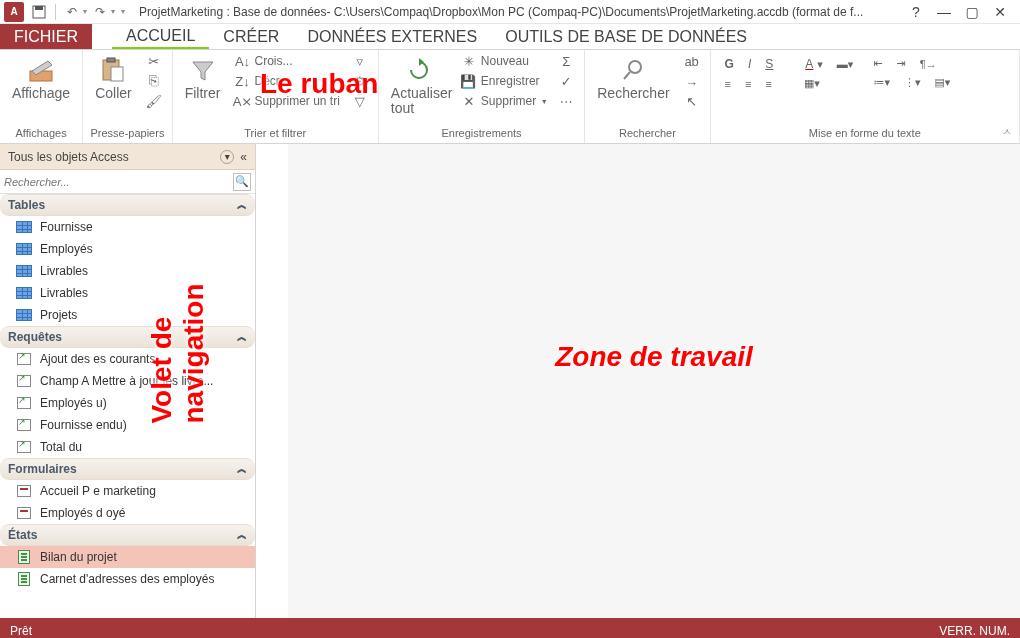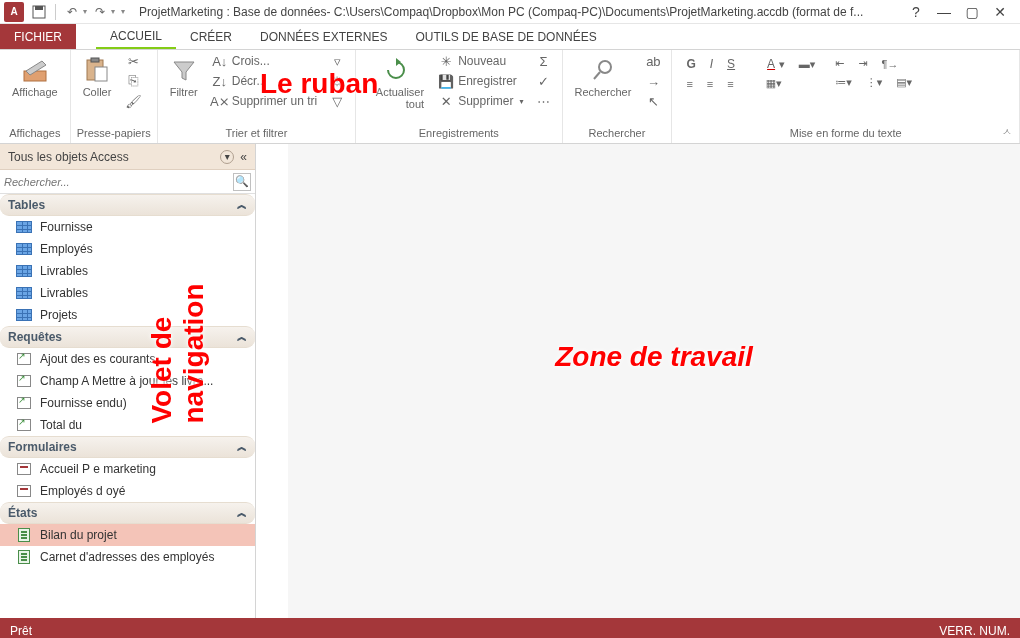--- a/index.html
+++ b/index.html
@@ -14,7 +14,7 @@
 .titlebar .win-controls{display:flex;align-items:center;gap:8px;padding-right:10px;}
 .titlebar .win-controls span{cursor:pointer;color:#444;font-size:14px;width:20px;text-align:center;}
 .tabs{height:26px;background:#fff;display:flex;align-items:stretch;border-bottom:1px solid #d4d4d4;}
-.tabs .tab{padding:0 14px;display:flex;align-items:center;color:#444;font-size:12px;cursor:pointer;text-transform:uppercase;}
+.tabs .tab{padding:0 14px;display:flex;align-items:center;color:#444;font-size:16px;cursor:pointer;text-transform:uppercase;}
 .tabs .tab.file{background:#a4373a;color:#fff;}
 .tabs .tab.active{color:#404040;border-bottom:2px solid #84cc16;margin-left:20px;}
 .ribbon{height:94px;background:#fff;display:flex;border-bottom:1px solid #d4d4d4;position:relative;}

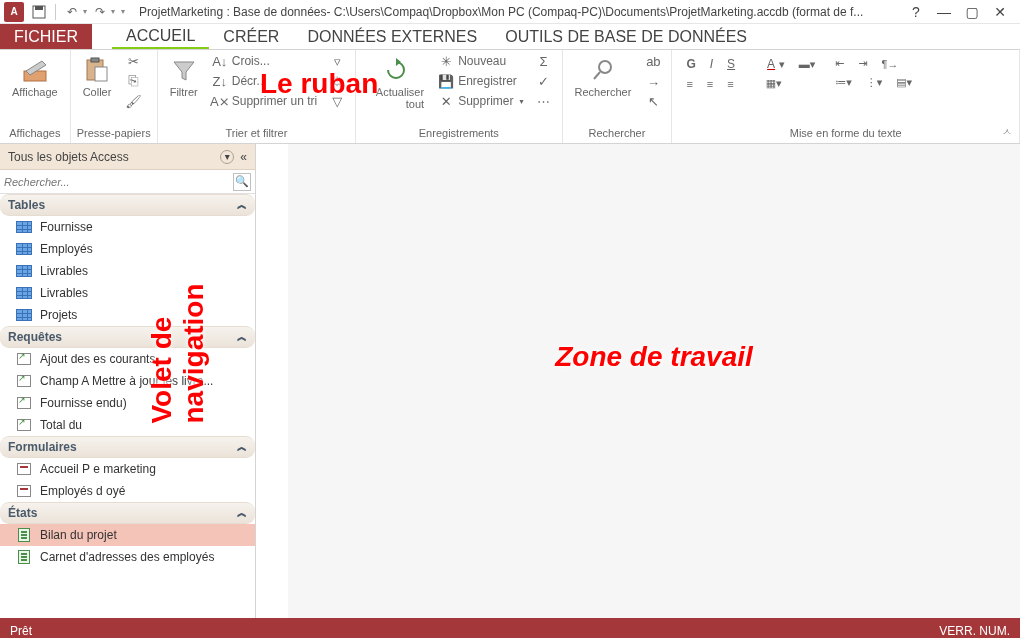--- a/index.html
+++ b/index.html
@@ -22,7 +22,7 @@
 .ribbon .group-body{flex:1;display:flex;align-items:flex-start;gap:4px;}
 .ribbon .group-label{text-align:center;color:#666;font-size:11px;padding:2px 0;}
 .ribbon .bigbtn{display:flex;flex-direction:column;align-items:center;justify-content:center;gap:2px;padding:4px 6px;cursor:pointer;color:#666;}
-.ribbon .bigbtn .lbl{font-size:11px;text-align:right;line-height:1.1;}
+.ribbon .bigbtn .lbl{font-size:14px;text-align:left;line-height:1.1;}
 .ribbon .smallcol{display:flex;flex-direction:column;gap:2px;justify-content:center;}
 .ribbon .smallbtn{display:flex;align-items:center;gap:4px;padding:1px 4px;cursor:pointer;color:#666;font-size:11px;white-space:nowrap;}
 .ribbon .ico{width:16px;height:16px;display:inline-flex;align-items:center;justify-content:center;font-size:13px;}

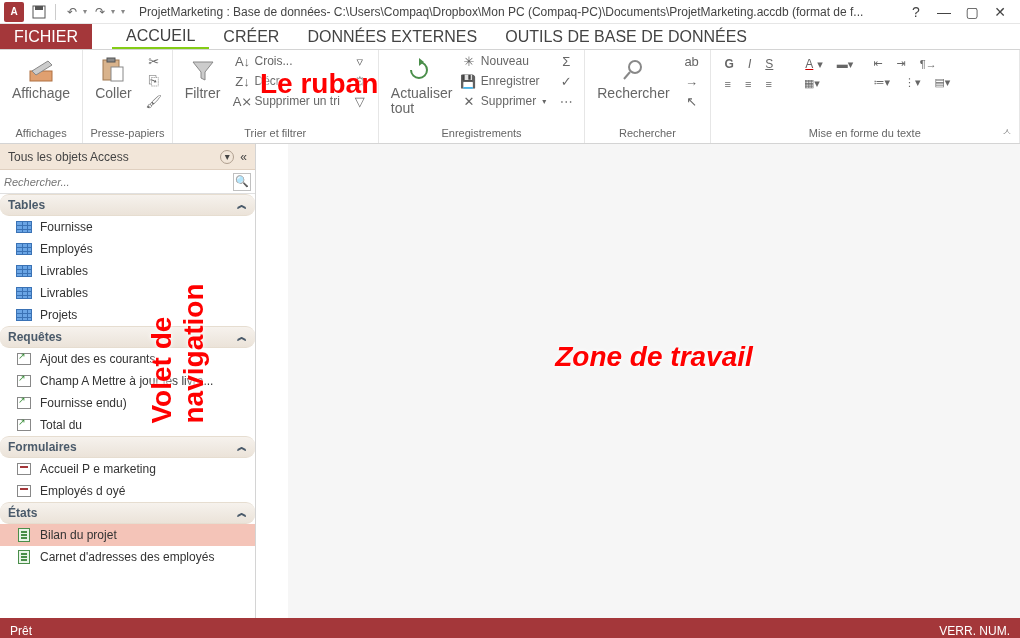--- a/index.html
+++ b/index.html
@@ -359,6 +359,12 @@
         <span class="itm-ico">
           <span class="queryic"></span>
         </span>
+        <span>Employés             u)</span>
+      </div>
+    <div class="np-item">
+        <span class="itm-ico">
+          <span class="queryic"></span>
+        </span>
         <span>Fournisse           endu)</span>
       </div>
     <div class="np-item">

